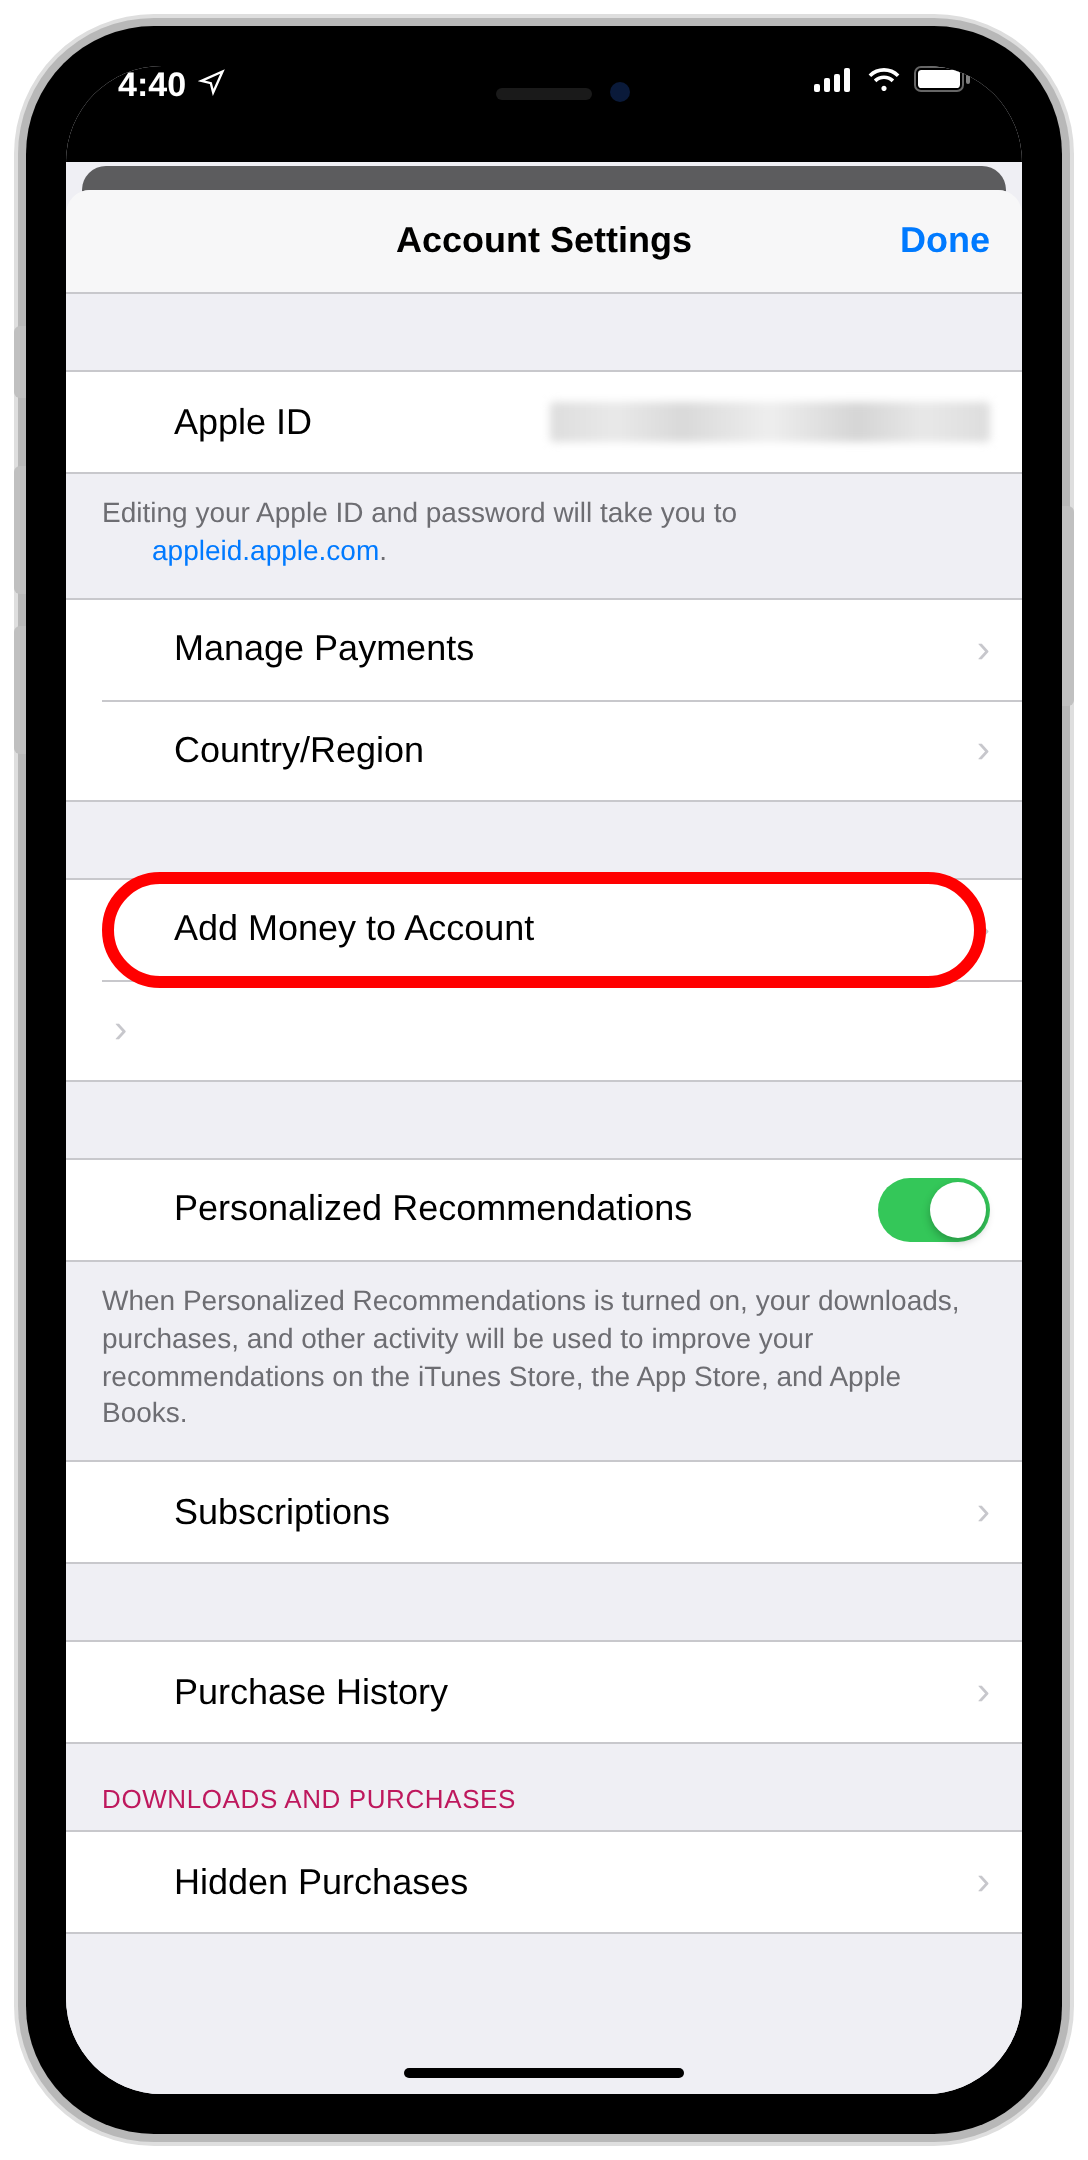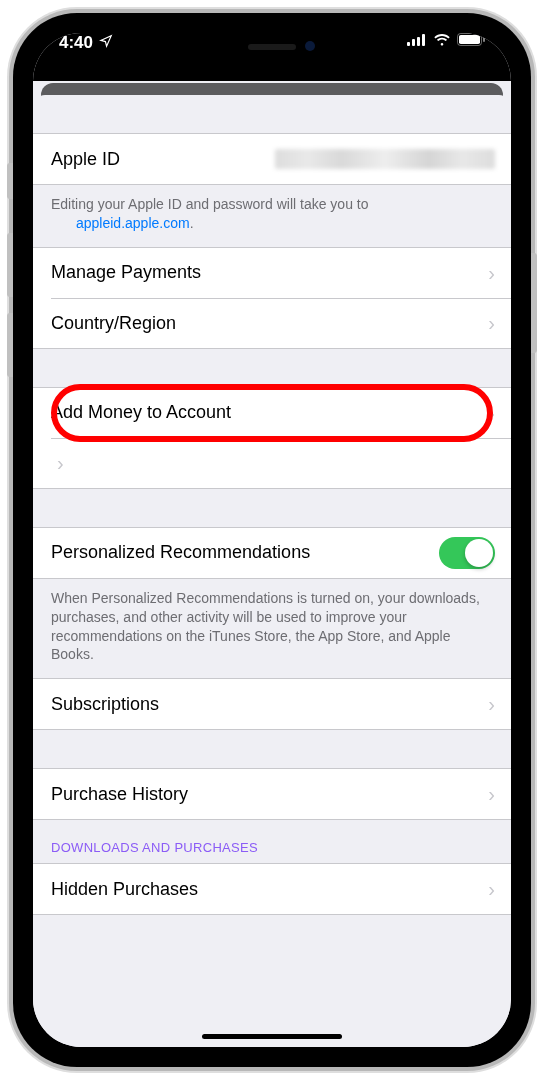--- a/index.html
+++ b/index.html
@@ -276,6 +276,10 @@
       <div class="sheet-back-card"></div>
 
       <div class="sheet">
+        <div class="nav-bar">
+          <div class="nav-title">Account Settings</div>
+          <div class="nav-done">Done</div>
+        </div>
 
         <div class="content">
 

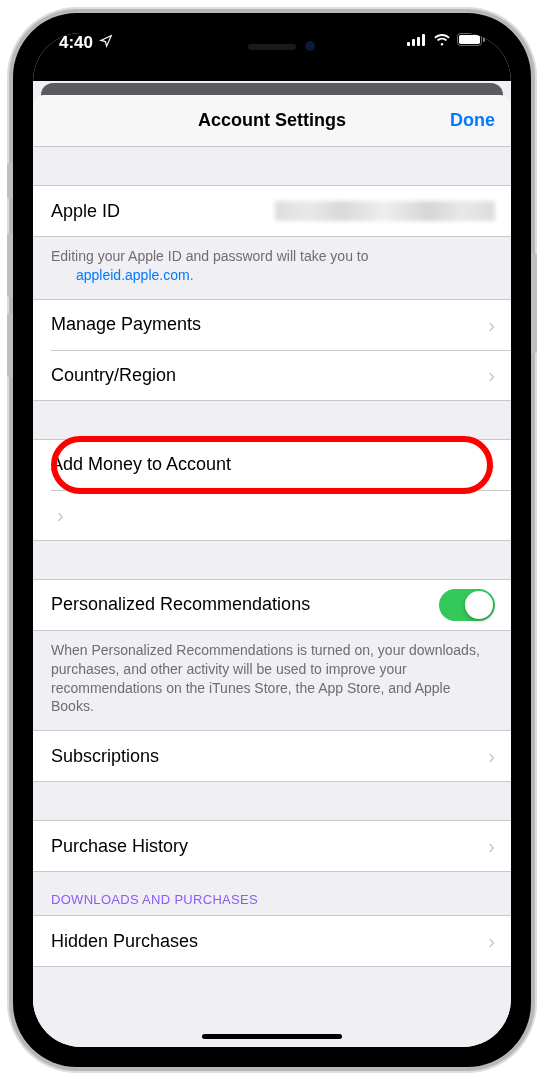--- a/index.html
+++ b/index.html
@@ -159,7 +159,7 @@
     }
     .row + .row { border-top: 1px solid #c8c8cc; margin-left: 18px; padding-left: 0; }
     .row + .row .row-label, .row + .row .row-det, .row + .row .chevron, .row + .row .toggle, .row + .row .blurred { }
-    .row-label { font-size: 18px; color: #000; flex: 1; }
+    .row-label { font-size: 18px; color: #000; flex: 1; margin-left: 36px; }
     .chevron { color: #c7c7cc; font-size: 20px; margin-left: 6px; line-height: 1; }
 
     .footer-text {

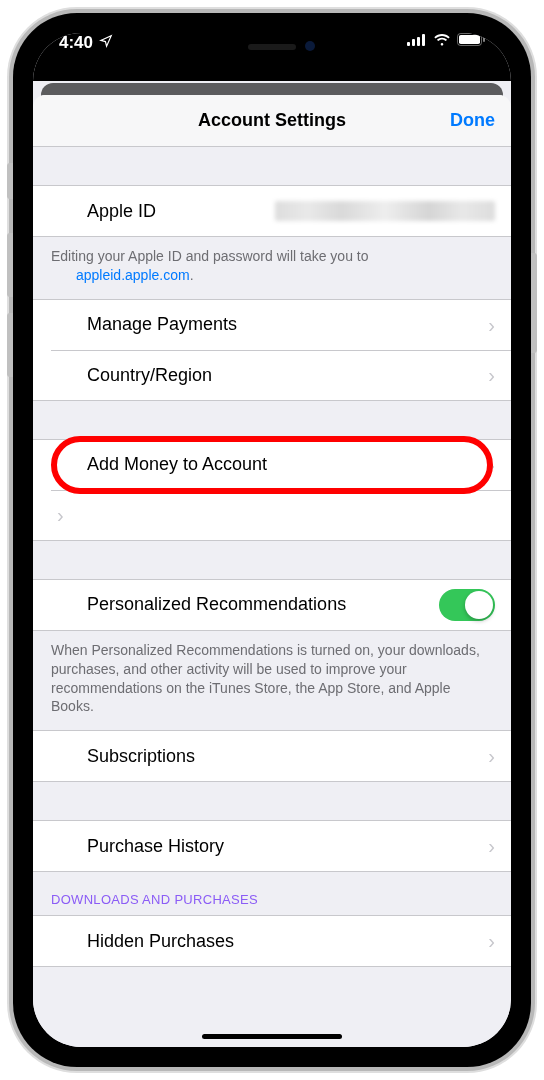--- a/index.html
+++ b/index.html
@@ -173,7 +173,7 @@
     .header-text {
       padding: 20px 18px 8px;
       font-size: 13px;
-      color: #8b5cf6;
+      color: #be185d;
       letter-spacing: 0.3px;
     }
 

